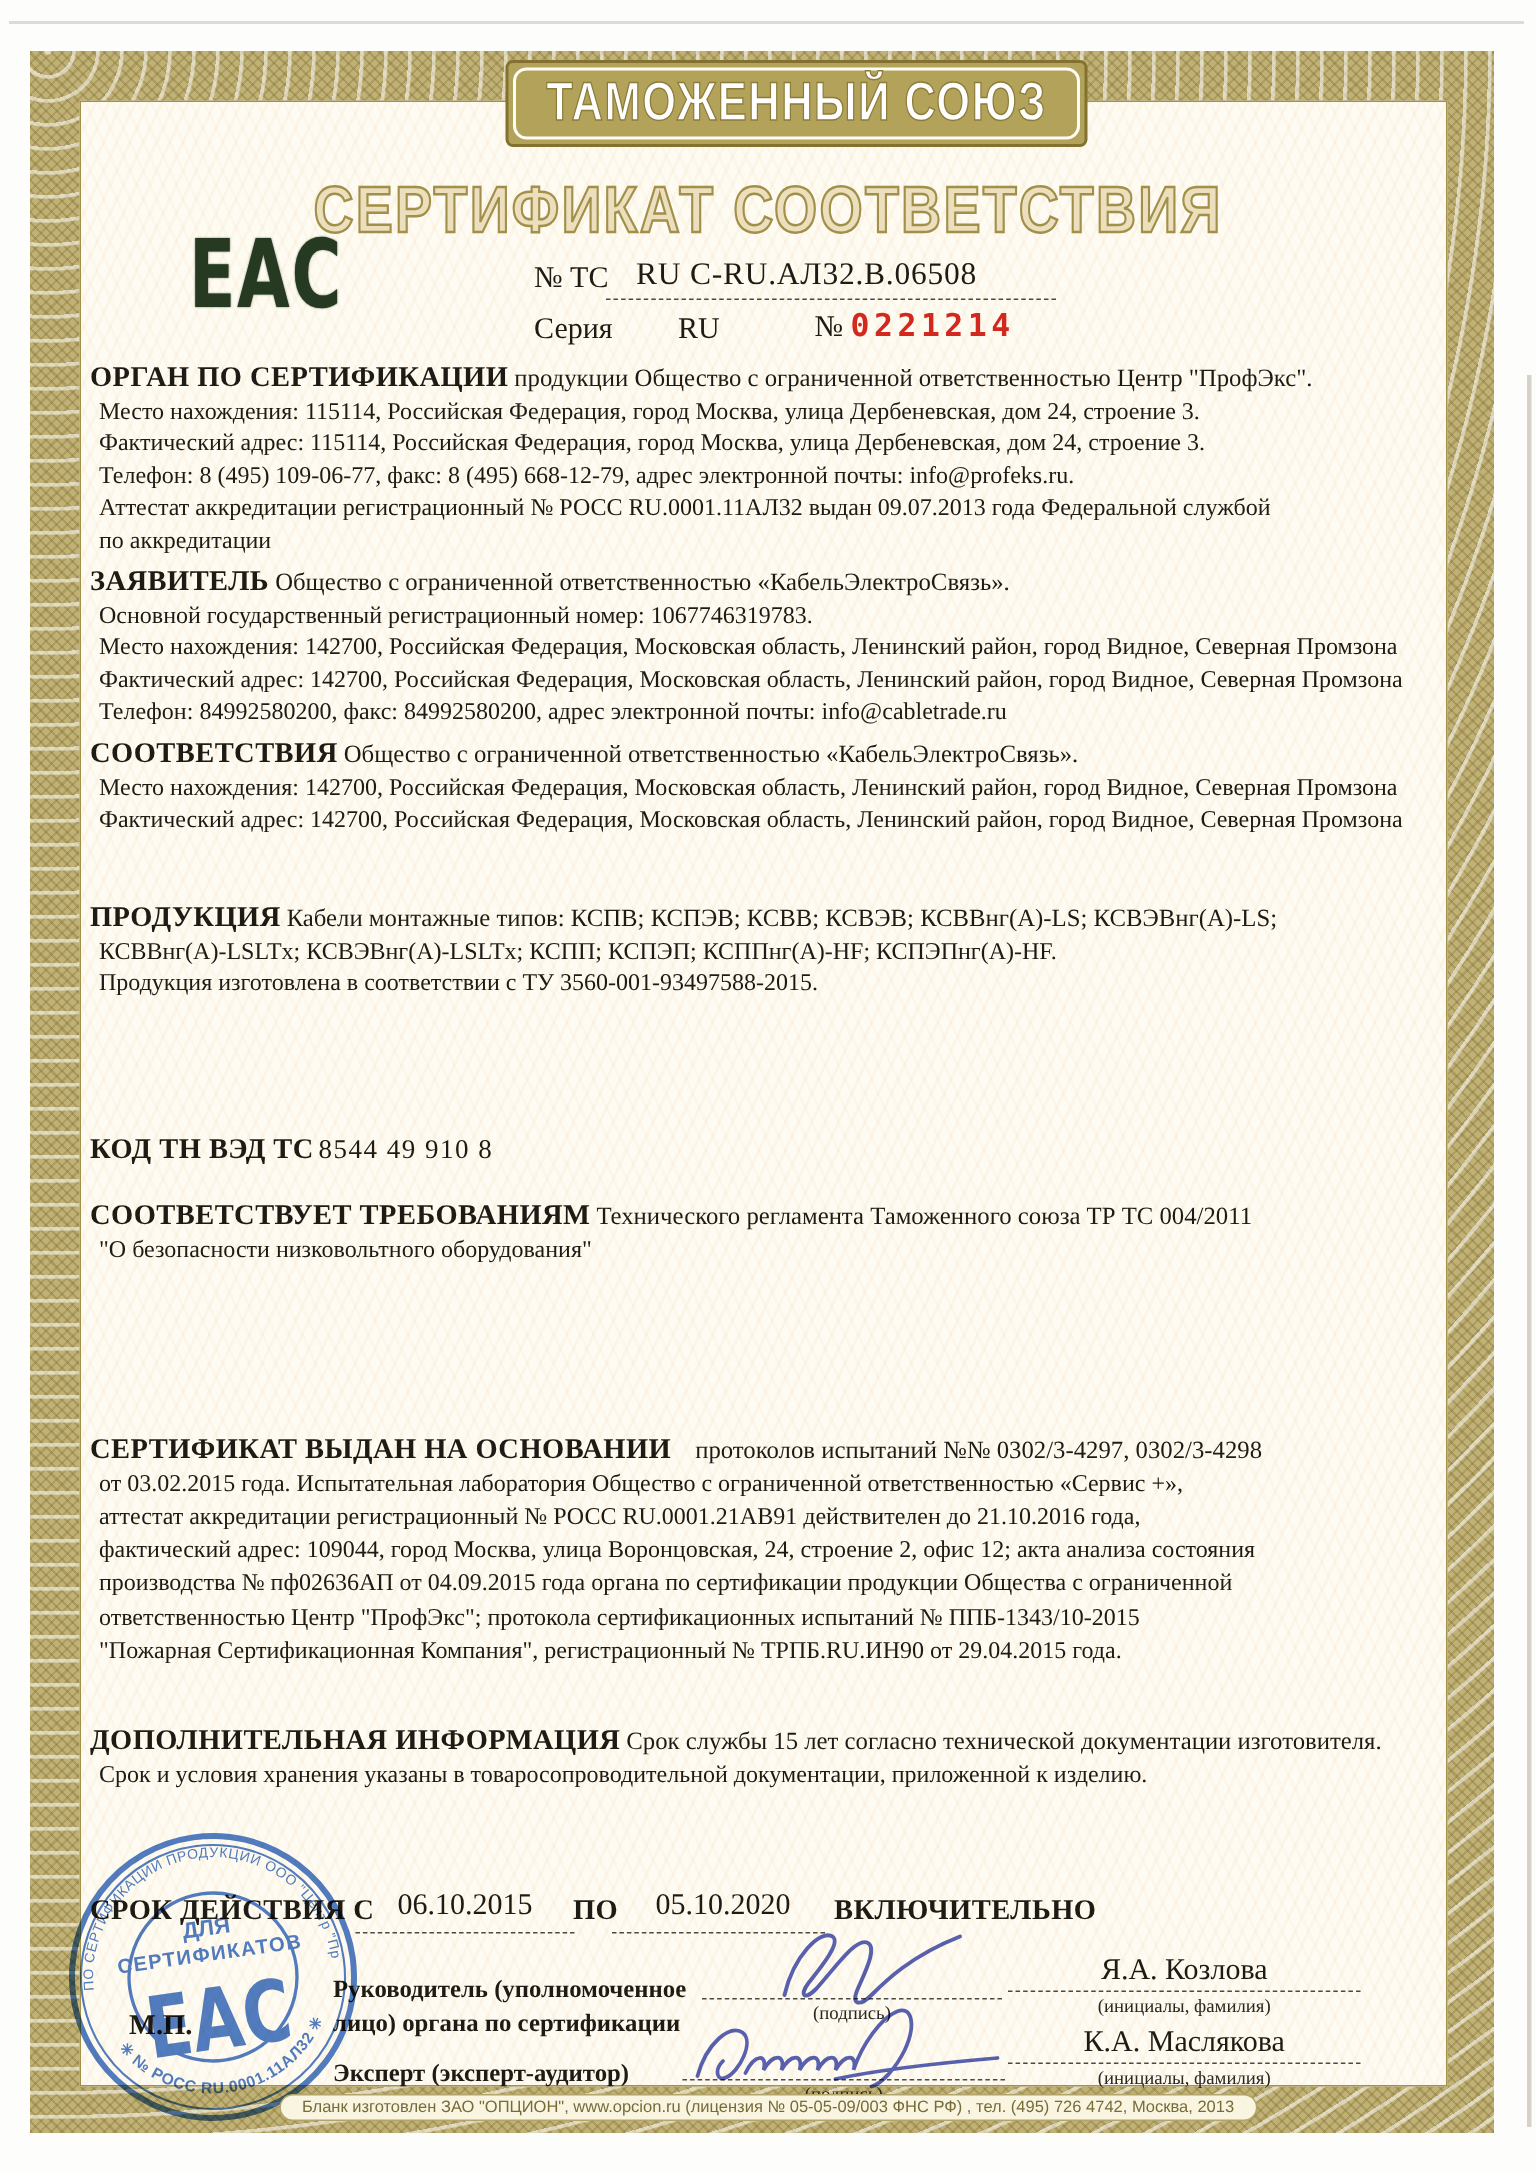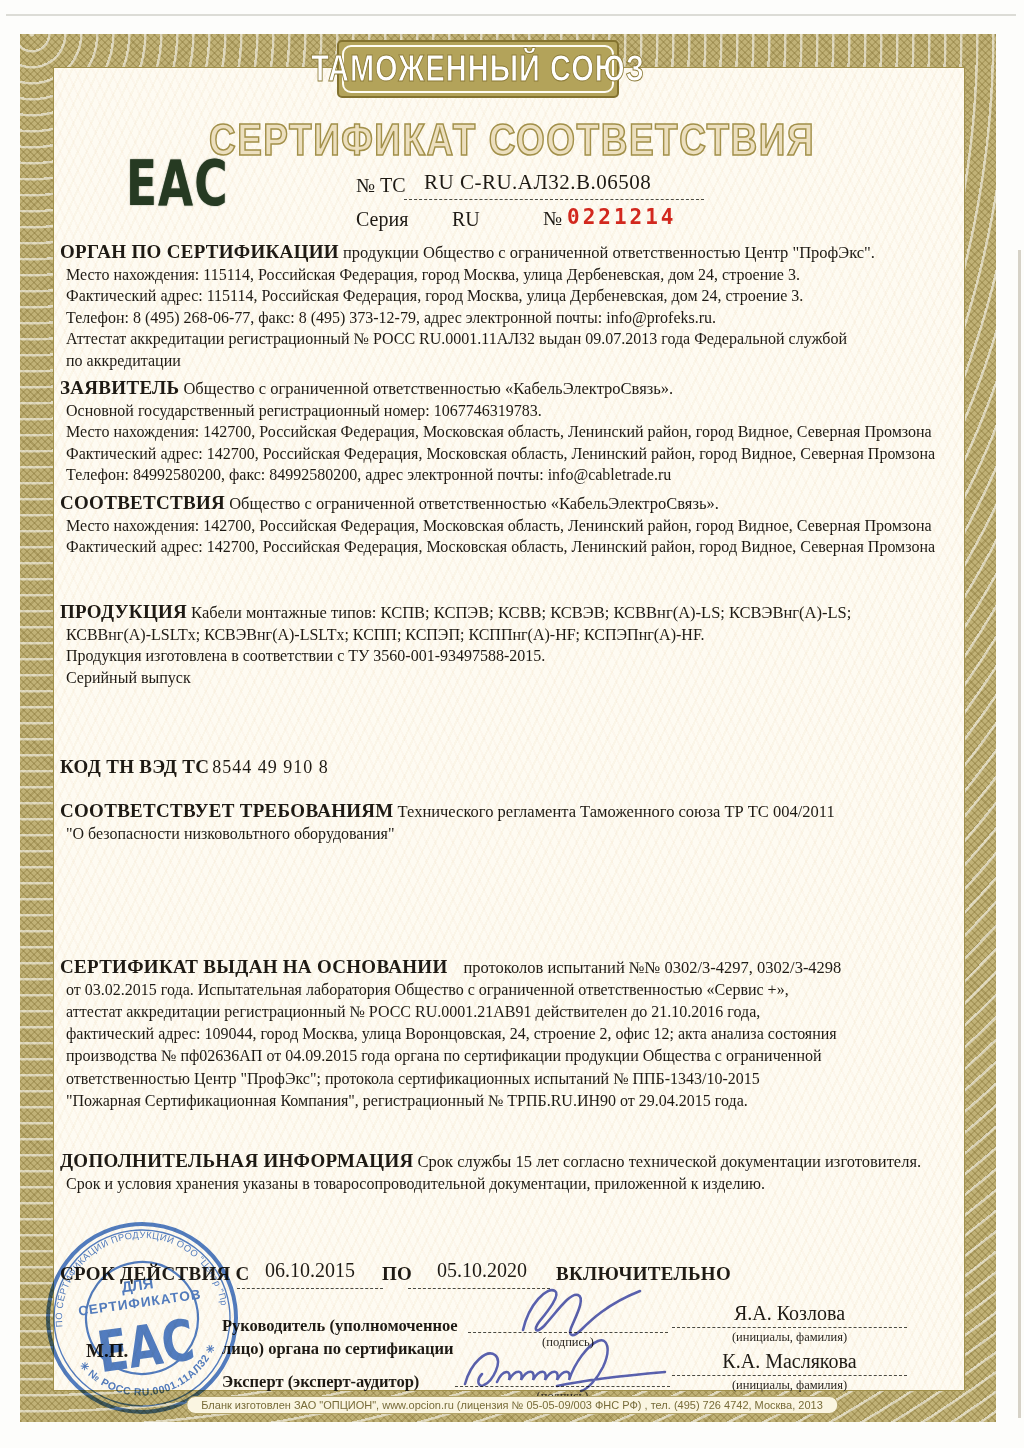--- a/index.html
+++ b/index.html
@@ -31,7 +31,7 @@
     text-shadow:0 0 1px rgba(20,40,20,.7);}
 
   
-  .cu-box{position:absolute;left:337px;top:40px;width:282px;height:58px;background:#b3a35a;
+  .cu-box{position:absolute;left:337px;top:40px;width:388px;height:58px;background:#b3a35a;
     border:2px solid #83722f;border-radius:5px;box-sizing:border-box;padding:3px;}
   .cu-box-inner{width:100%;height:100%;border:2px solid #fffdf4;border-radius:9px;
     display:flex;align-items:center;justify-content:center;box-sizing:border-box;}

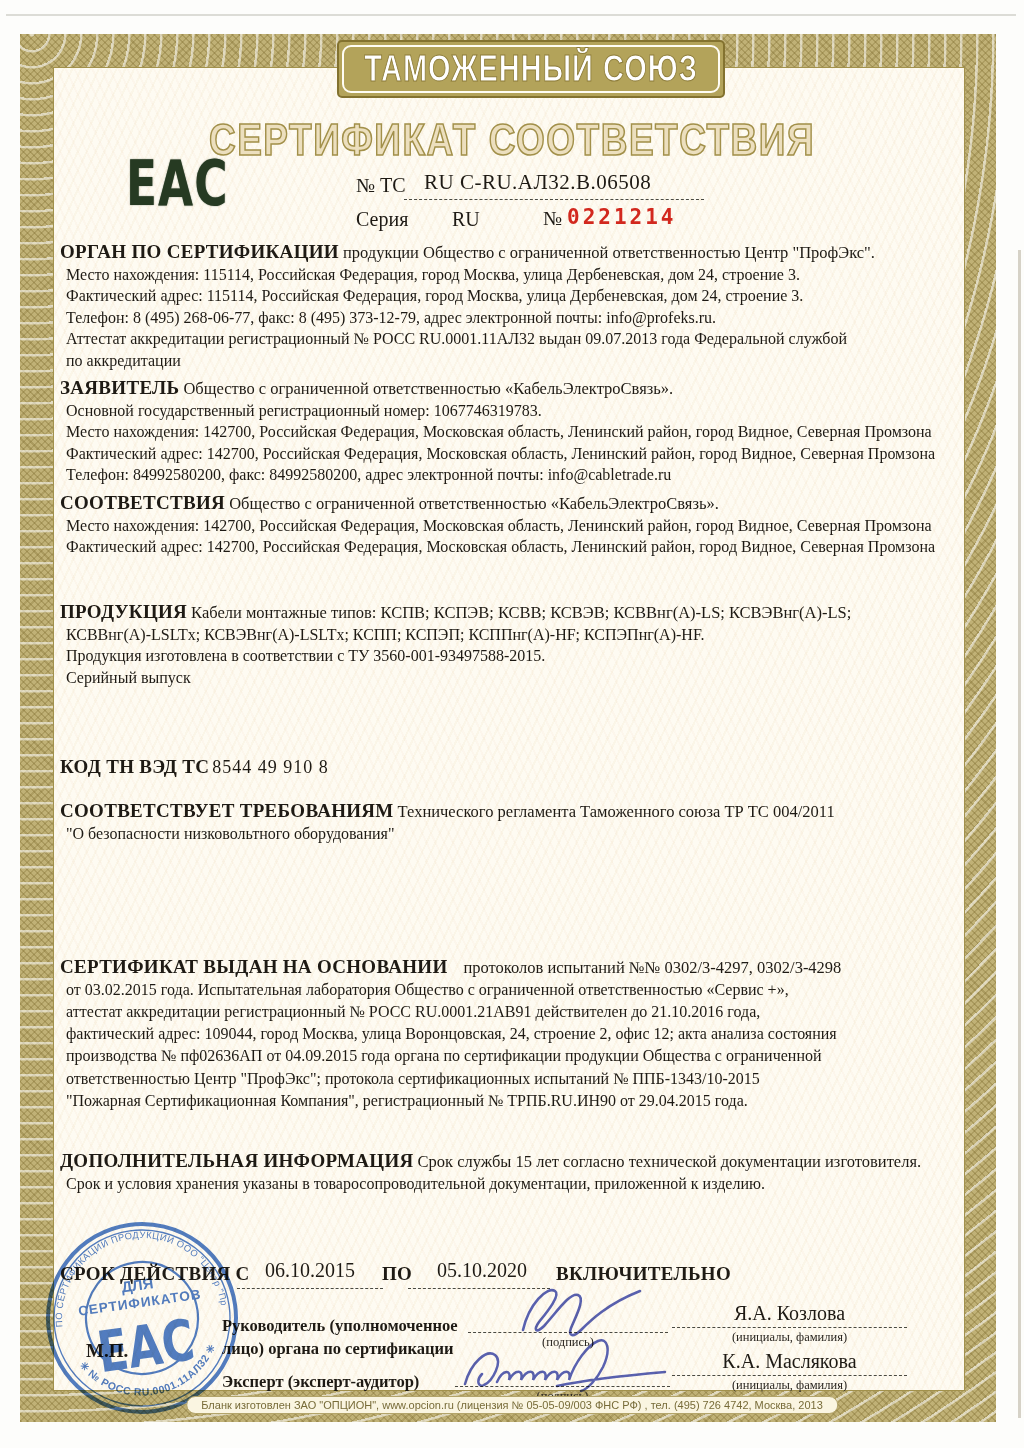--- a/index.html
+++ b/index.html
@@ -118,7 +118,7 @@
     <div><span class="sec-h">ОРГАН ПО СЕРТИФИКАЦИИ</span> <span class="sec-suffix">продукции Общество с ограниченной ответственностью Центр "ПрофЭкс".</span></div>
     <div class="sec-line">Место нахождения: 115114, Российская Федерация, город Москва, улица Дербеневская, дом 24, строение 3.</div>
     <div class="sec-line">Фактический адрес: 115114, Российская Федерация, город Москва, улица Дербеневская, дом 24, строение 3.</div>
-    <div class="sec-line">Телефон: 8 (495) 268-06-77, факс: 8 (495) 373-12-79, адрес электронной почты: info@profeks.ru.</div>
+    <div class="sec-line">Телефон: 8 (495) 109-06-77, факс: 8 (495) 668-12-79, адрес электронной почты: info@profeks.ru.</div>
     <div class="sec-line">Аттестат аккредитации регистрационный № РОСС RU.0001.11АЛ32 выдан 09.07.2013 года Федеральной службой</div>
     <div class="sec-line">по аккредитации</div>
   </div>

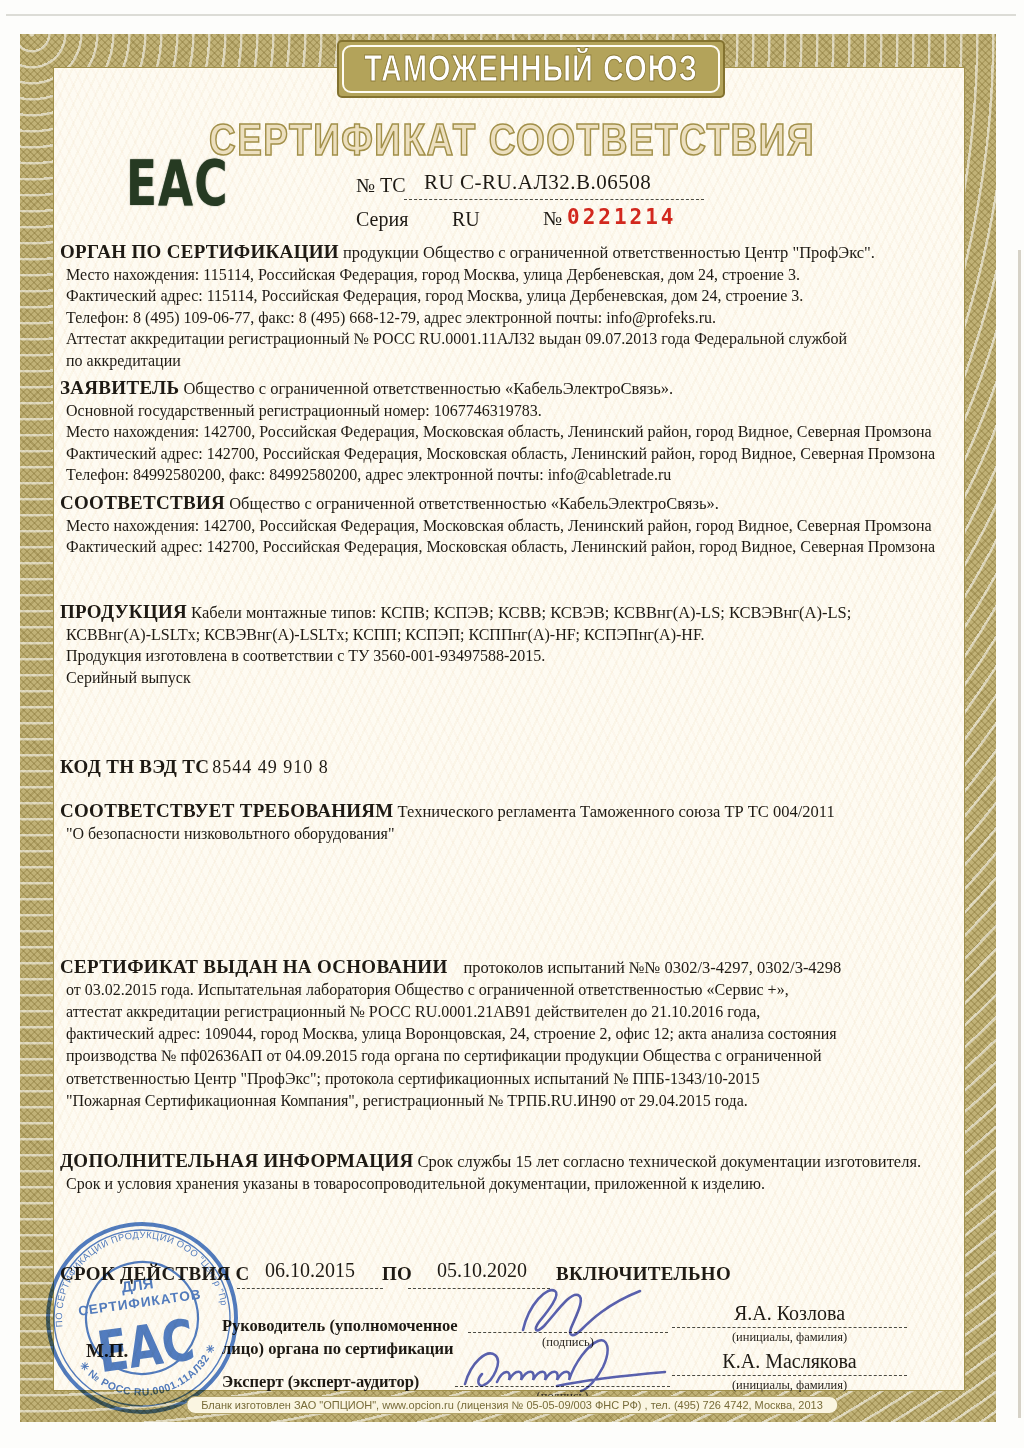--- a/index.html
+++ b/index.html
@@ -141,7 +141,6 @@
     <div><span class="sec-h">ПРОДУКЦИЯ</span> <span class="sec-suffix">Кабели монтажные типов: КСПВ; КСПЭВ; КСВВ; КСВЭВ; КСВВнг(А)-LS; КСВЭВнг(А)-LS;</span></div>
     <div class="sec-line">КСВВнг(А)-LSLTx; КСВЭВнг(А)-LSLTx; КСПП; КСПЭП; КСППнг(А)-HF; КСПЭПнг(А)-HF.</div>
     <div class="sec-line">Продукция изготовлена в соответствии с ТУ 3560-001-93497588-2015.</div>
-    <div class="sec-line">Серийный выпуск</div>
   </div>
 
   <div class="section" style="top:756px;">

